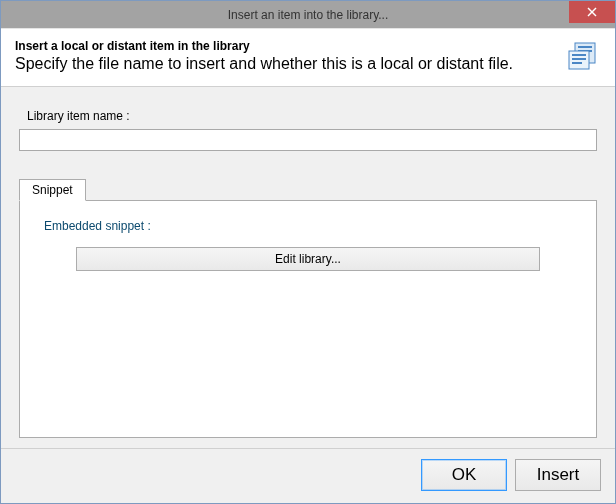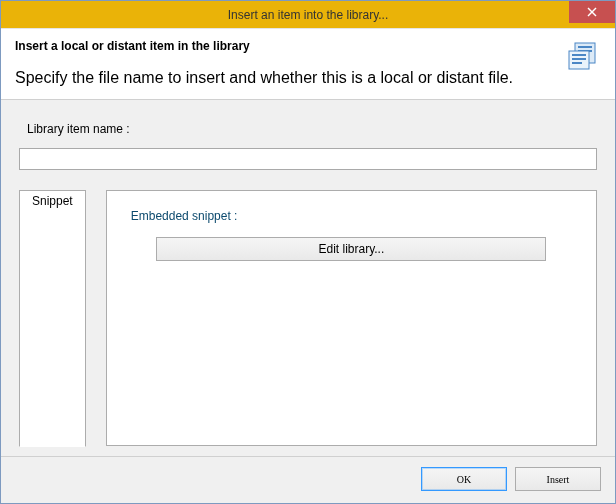--- a/index.html
+++ b/index.html
@@ -23,7 +23,7 @@
   }
   .titlebar {
     height: 28px;
-    background: #eab308;
+    background: #a3a3a3;
     display: flex;
     align-items: center;
     justify-content: center;

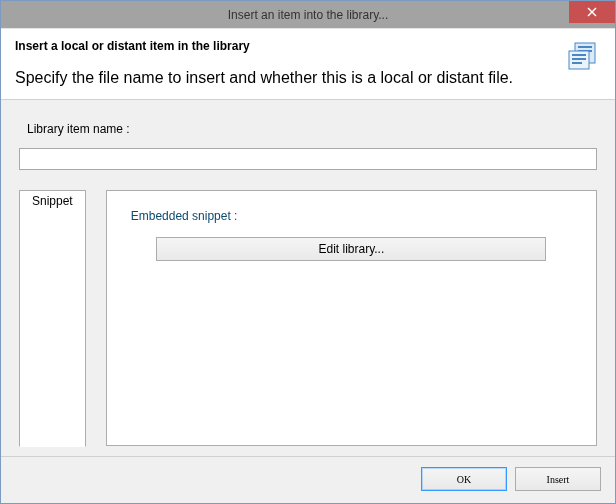--- a/index.html
+++ b/index.html
@@ -59,7 +59,7 @@
     font-weight: bold;
     font-size: 12px;
     color: #000;
-    margin-bottom: 16px;
+    margin-bottom: 2px;
   }
   .header-text .desc {
     font-size: 16px;

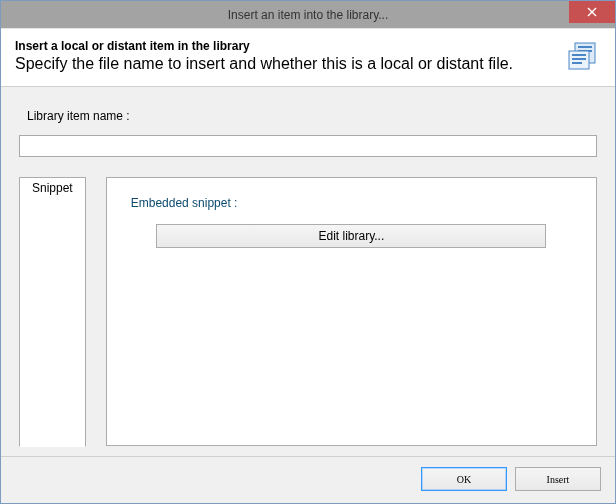--- a/index.html
+++ b/index.html
@@ -77,7 +77,7 @@
   }
   .field-label {
     color: #000;
-    margin: 4px 0 12px 8px;
+    margin: 4px 0 6px 8px;
     font-size: 12px;
   }
   .text-input {

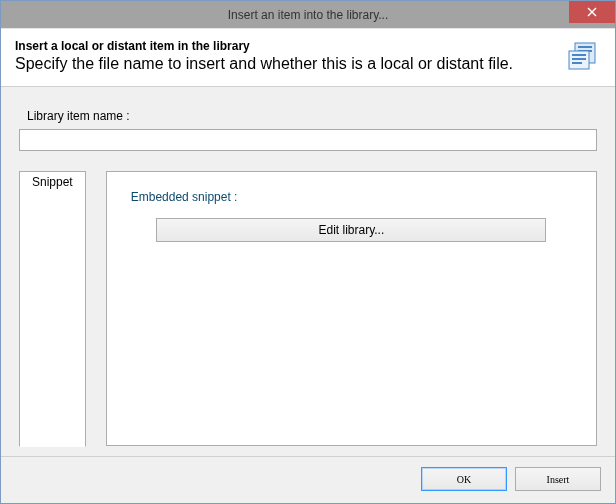--- a/index.html
+++ b/index.html
@@ -91,12 +91,11 @@
     outline: none;
   }
   .tab-area {
-    margin-top: 20px;
+    margin-top: 28px;
     flex: 1;
     position: relative;
     display: flex;
-    flex-direction: row;
-    gap: 20px;
+    flex-direction: column;
   }
   .tab-header {
     display: flex;

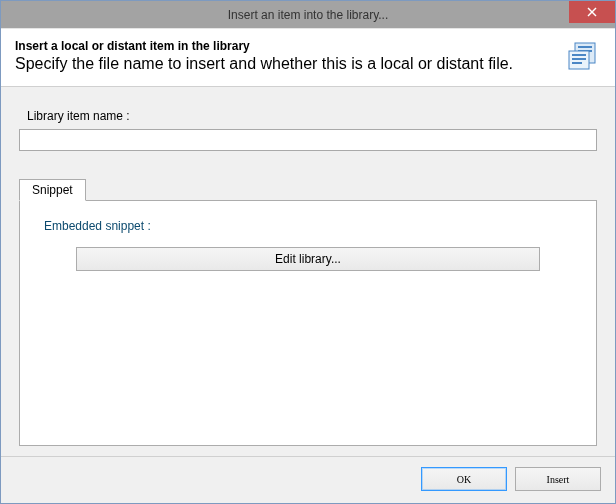--- a/index.html
+++ b/index.html
@@ -145,9 +145,9 @@
   }
   .footer button {
     width: 86px;
-    height: 24px;
-    font-family: Liberation Serif, serif;
-    font-size: 10px;
+    height: 32px;
+    font-family: Liberation Sans, sans-serif;
+    font-size: 17px;
     border: 1px solid #acacac;
     background: linear-gradient(#f5f5f5,#e9e9e9);
     cursor: default;

